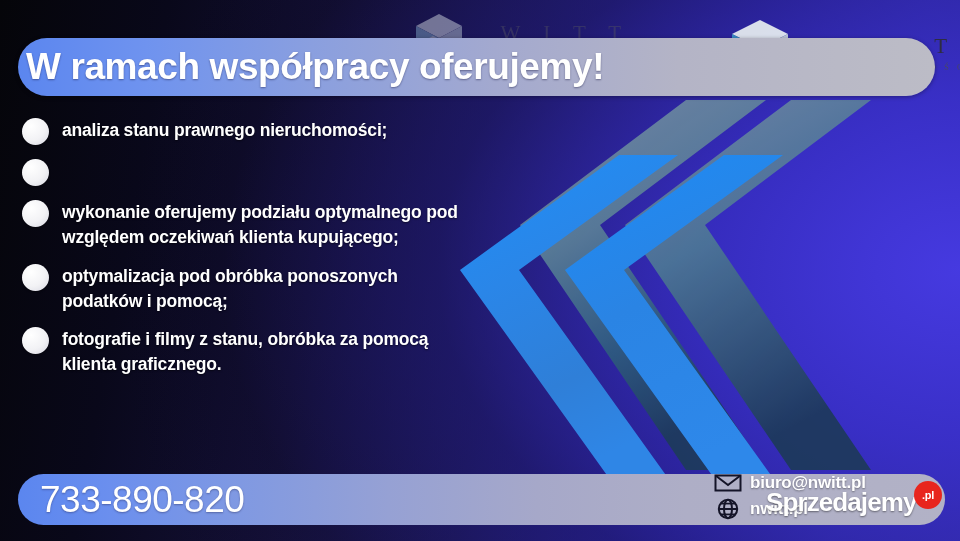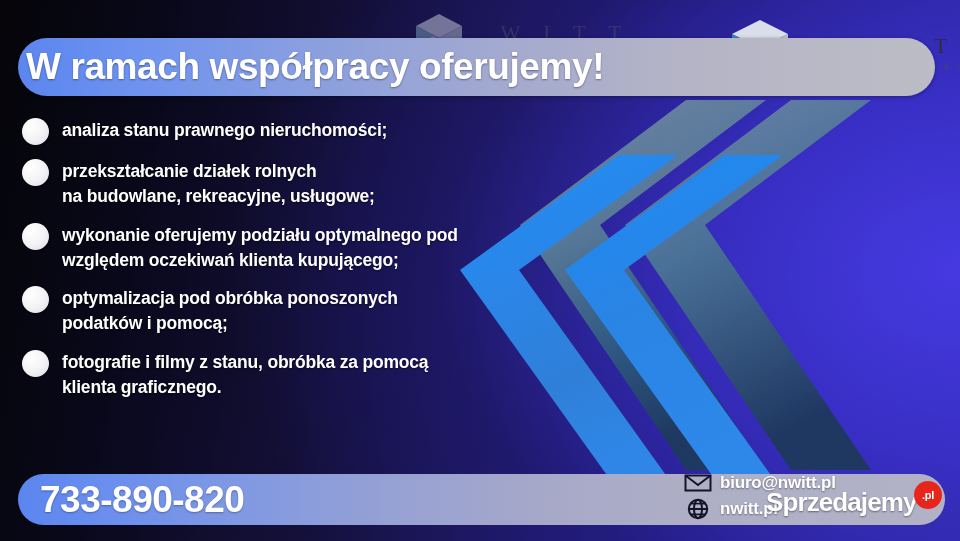--- a/index.html
+++ b/index.html
@@ -196,10 +196,6 @@
     </div>
     <div class="bullet-row">
       <div class="bullet-dot"></div>
-      <div class="bullet-text">
-        <span>przekształcanie działek rolnych</span>
-        <span>na budowlane, rekreacyjne, usługowe;</span>
-      </div>
     </div>
     <div class="bullet-row">
       <div class="bullet-dot"></div>

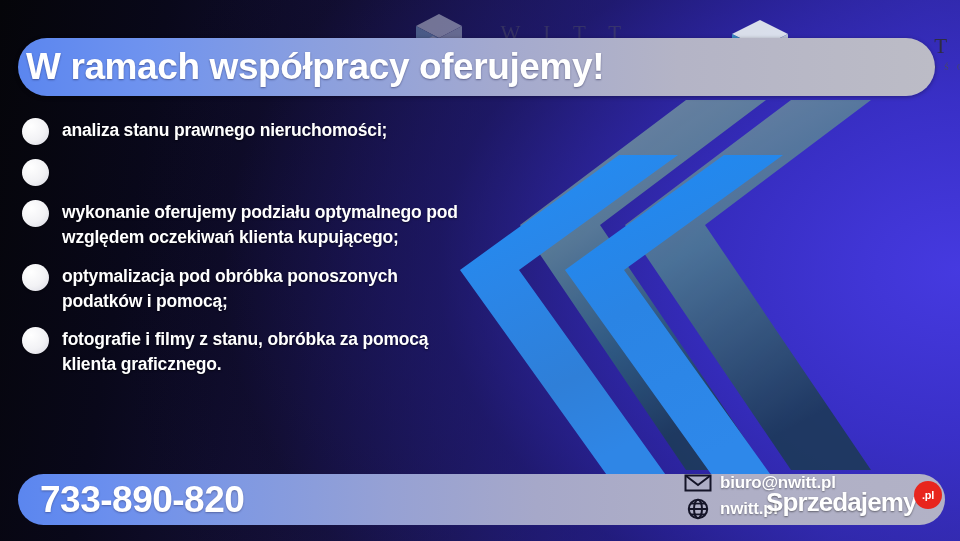--- a/index.html
+++ b/index.html
@@ -77,7 +77,7 @@
   }
   #phone-text {
     position:absolute; left:40px; top:475px; height:49px; line-height:49px;
-    font-size:37px; font-weight:700; color:#ffffff; letter-spacing:-0.5px;
+    font-size:37px; font-weight:400; color:#ffffff; letter-spacing:-0.5px;
     text-shadow:0 1px 2px rgba(30,30,70,0.4);
     text-align:center;
   }

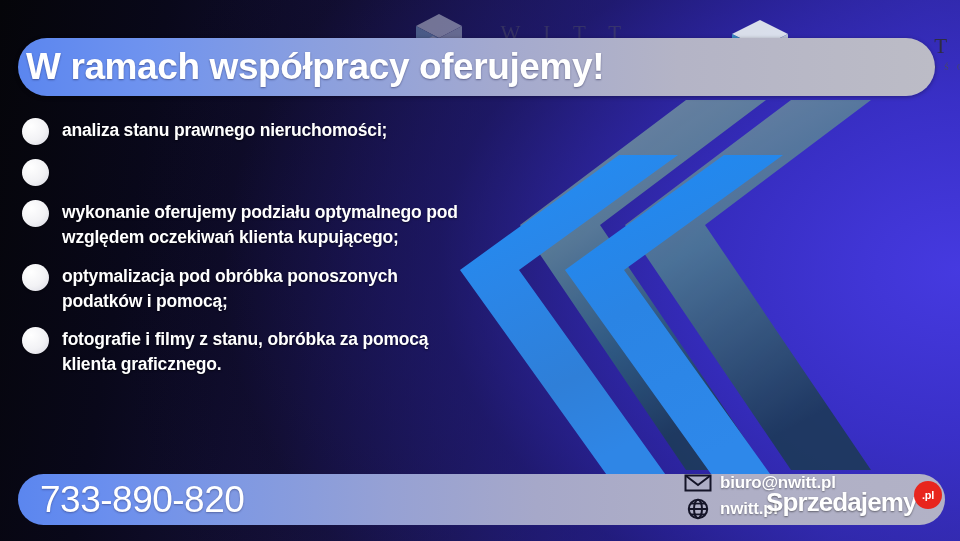--- a/index.html
+++ b/index.html
@@ -83,7 +83,7 @@
   }
 
   #contact-block {
-    position:absolute; left:684px; top:470px; width:230px; height:56px;
+    position:absolute; left:714px; top:470px; width:230px; height:56px;
   }
   .contact-row { display:flex; align-items:center; height:26px; }
   .contact-ico { flex:0 0 auto; width:28px; height:22px; margin-right:8px; }

